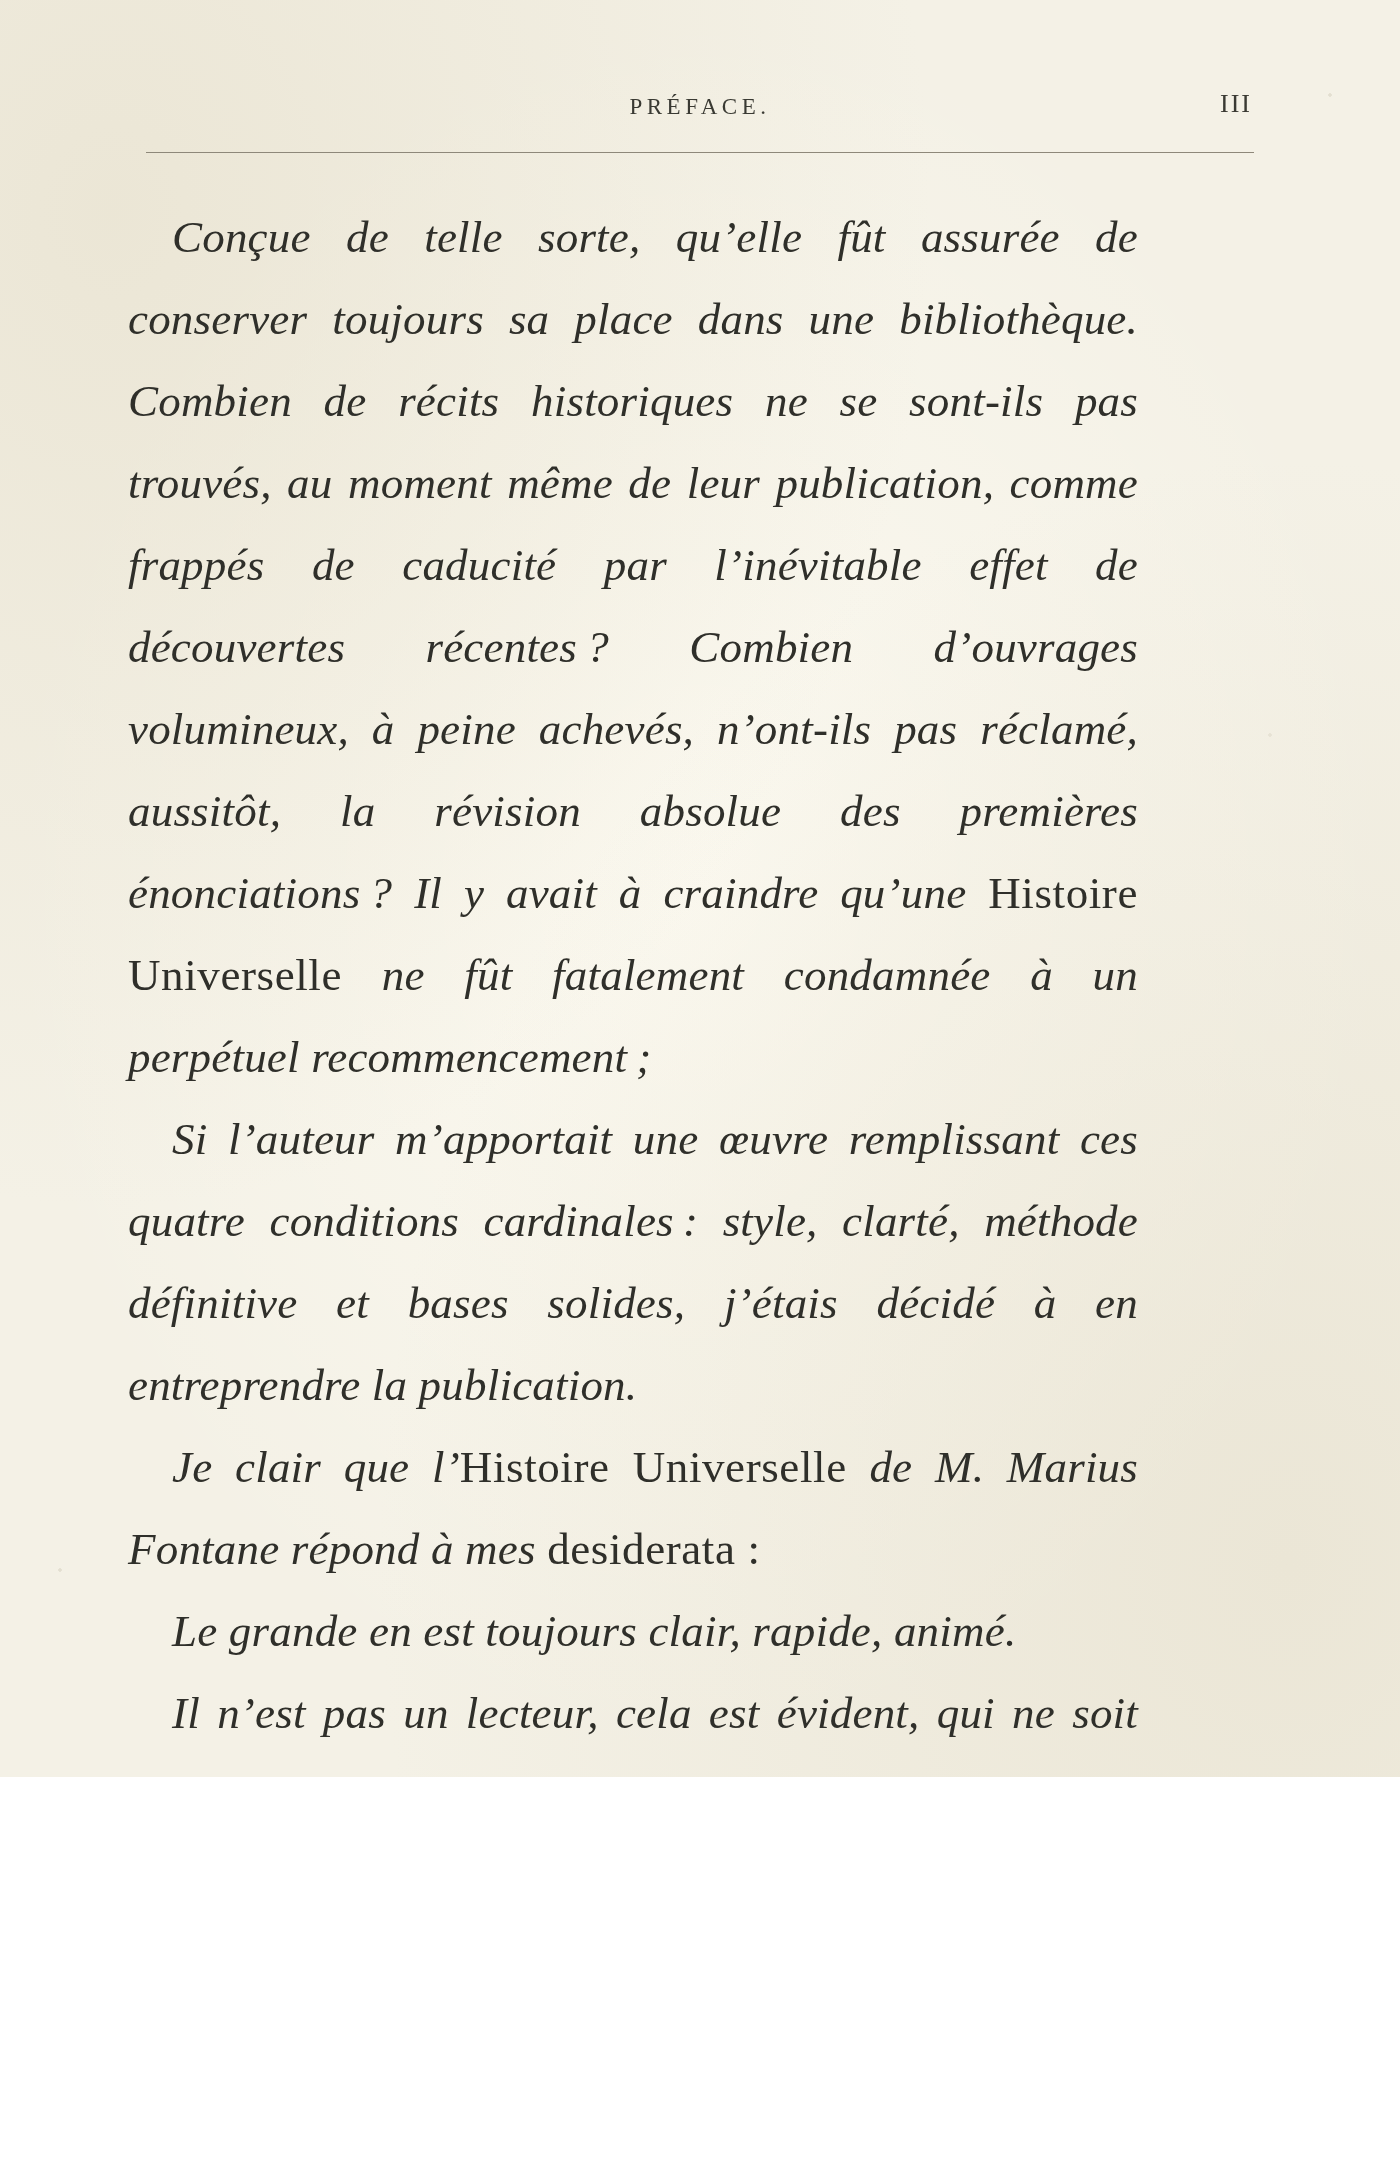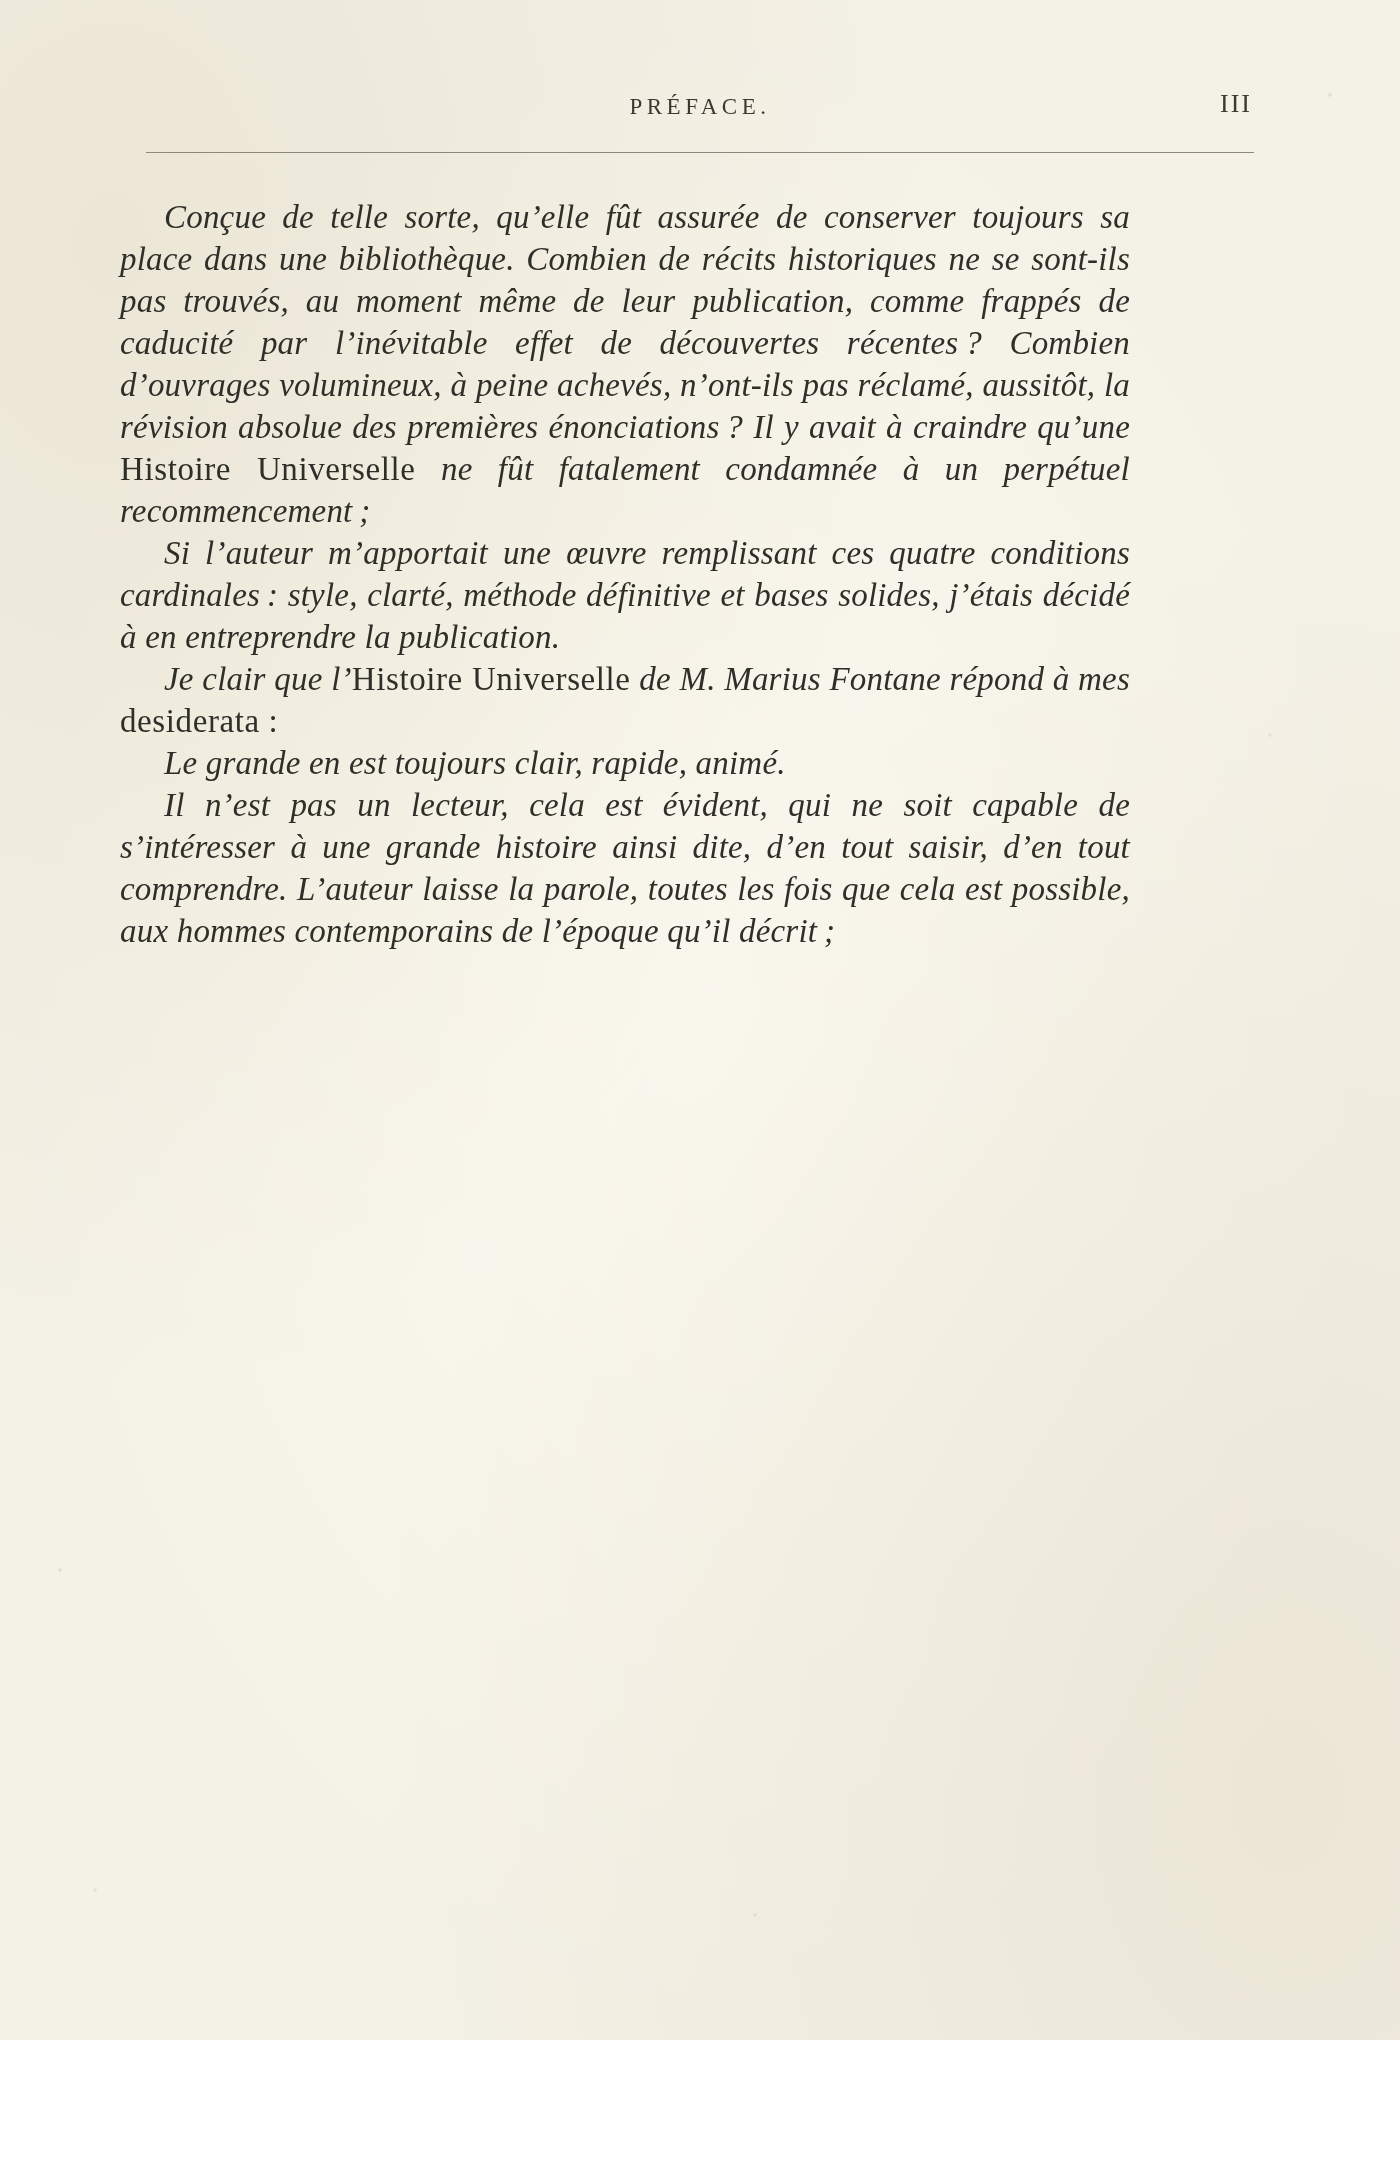--- a/index.html
+++ b/index.html
@@ -15,7 +15,7 @@
   .page {
     position: relative;
     width: 1400px;
-    height: 2040px;
+    height: 1777px;
     background: #f4f1e6;
     background-image:
       radial-gradient(ellipse at 8% 12%, rgba(228,221,200,0.55) 0%, rgba(228,221,200,0) 45%),

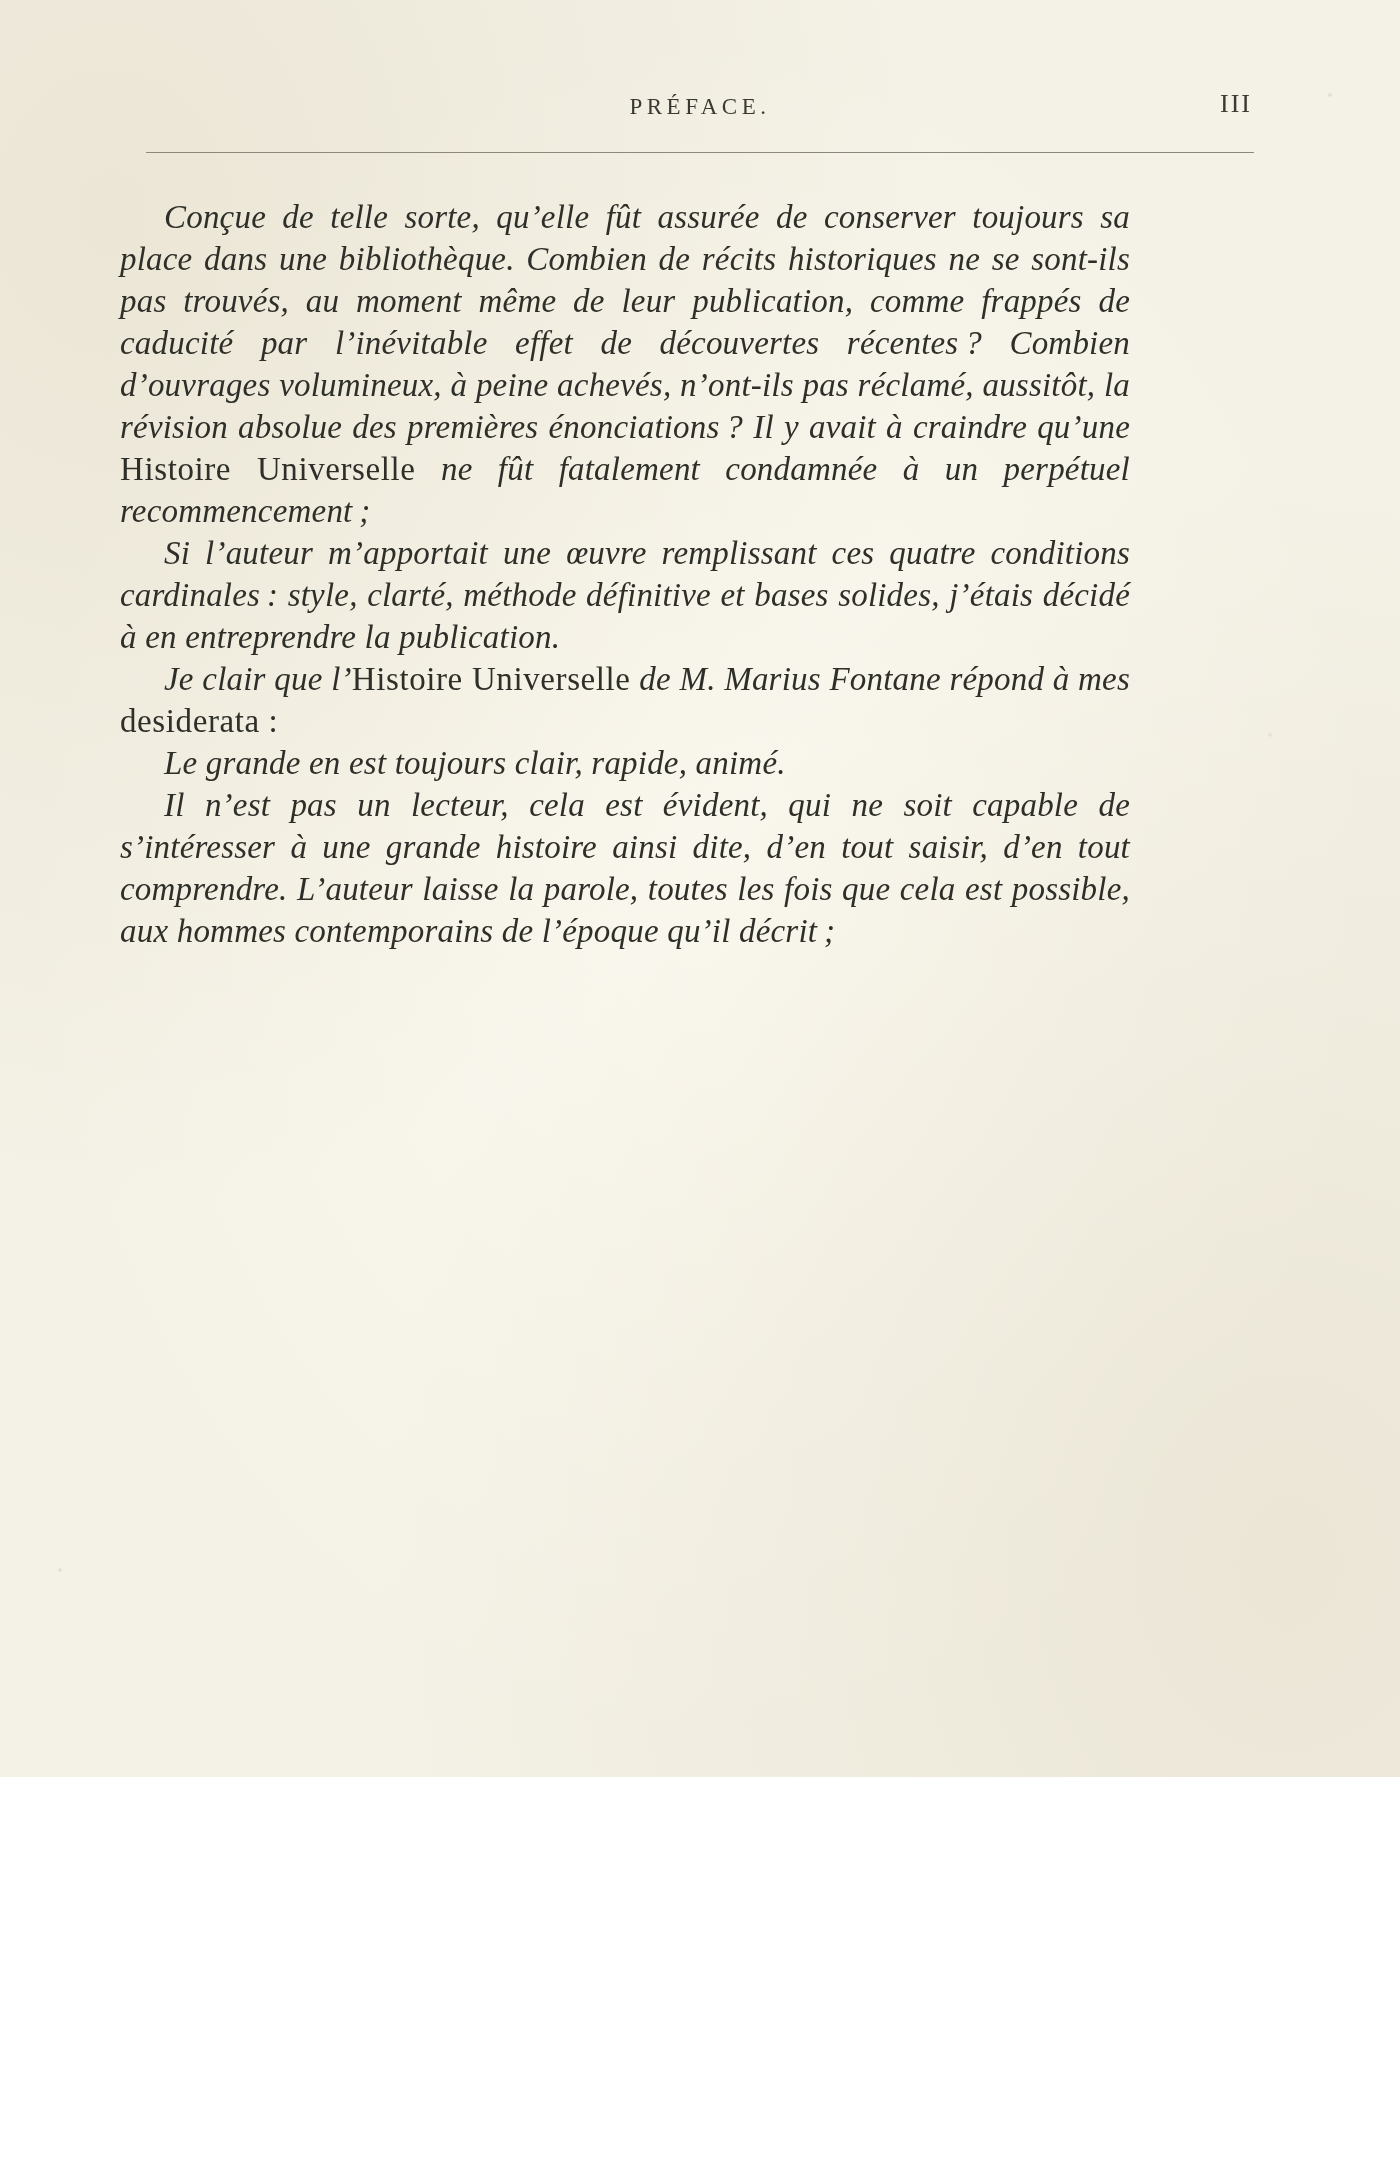--- a/index.html
+++ b/index.html
@@ -73,12 +73,12 @@
 
   .body-text {
     position: absolute;
-    left: 120px;
+    left: 128px;
     top: 196px;
     width: 1010px;
     color: #2f2f2a;
-    font-size: 33px;
-    line-height: 42px;
+    font-size: 45px;
+    line-height: 82px;
   }
   .para {
     margin: 0;

